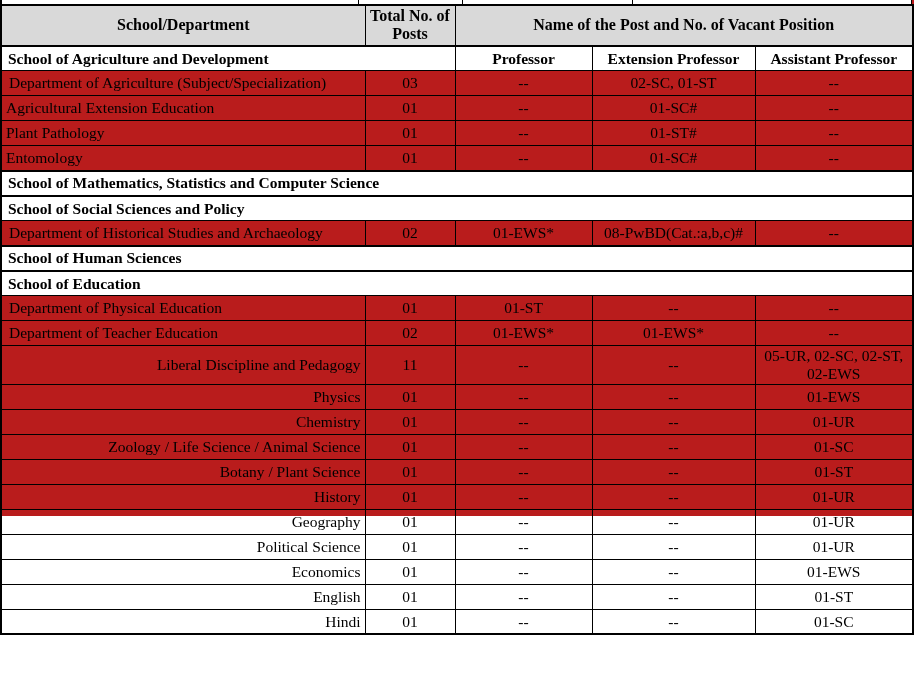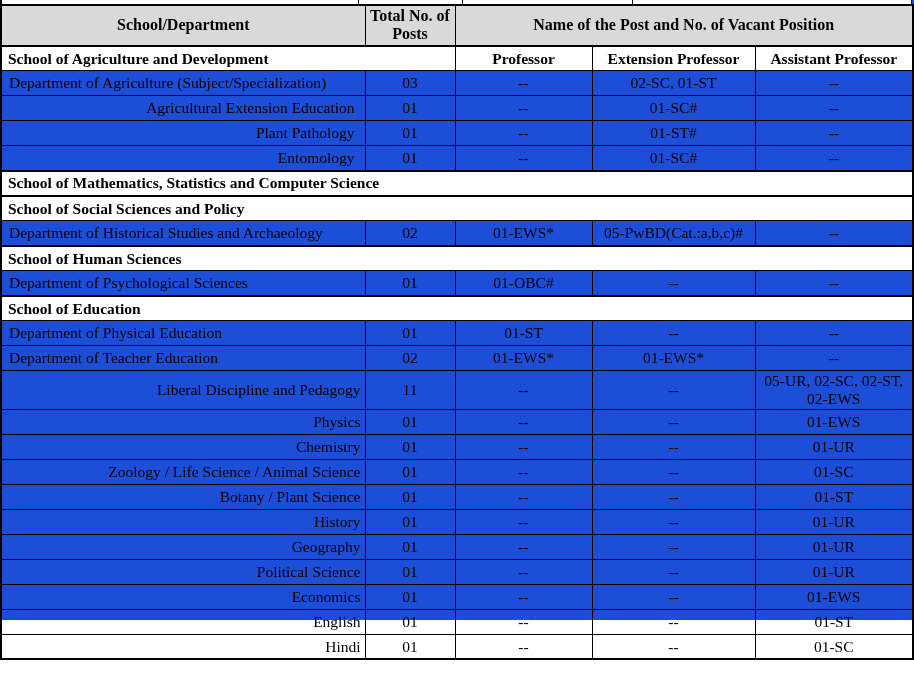--- a/index.html
+++ b/index.html
@@ -5,7 +5,7 @@
   * { margin:0; padding:0; box-sizing:border-box; }
   html,body { width:914px; height:700px; background:#ffffff; overflow:hidden; }
   body { font-family:"Liberation Serif","DejaVu Serif",serif; color:#000; }
-  .page { position:relative; width:914px; height:620px; background:#1d4ed8; }
+  .page { position:relative; width:914px; height:516px; background:#b91c1c; }
 
   
   .sliver { position:relative; width:912px; height:4px; background:#fff;

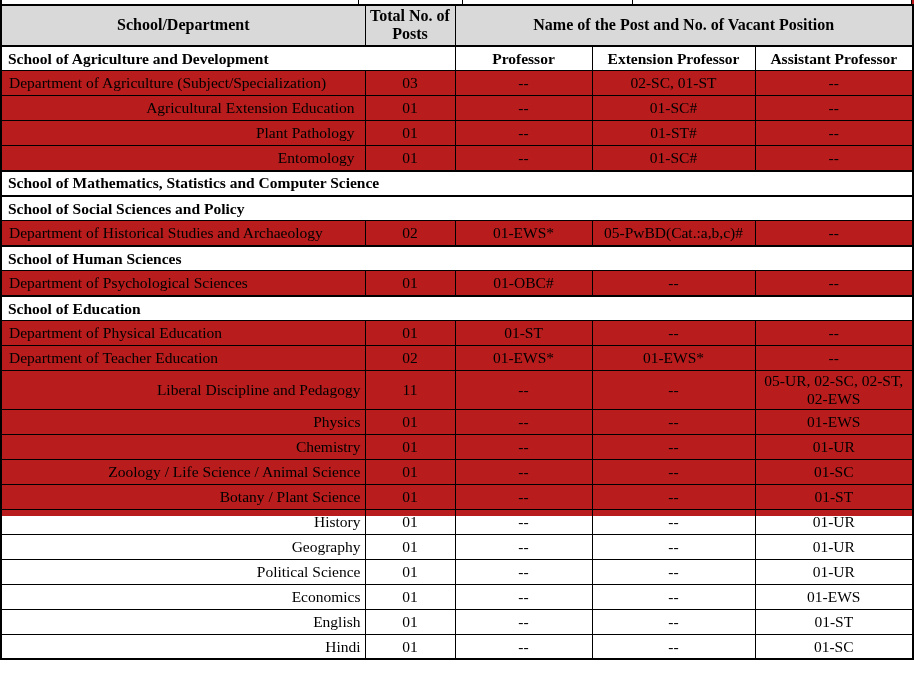--- a/index.html
+++ b/index.html
@@ -30,7 +30,7 @@
 
   td.dept-cell { }
   td.dept-cell.align-left   { text-align:left;  padding-left:7px; }
-  td.dept-cell.align-right  { text-align:right; padding-right:10px; }
+  td.dept-cell.align-right  { text-align:left; padding-right:10px; }
   td.dept-cell.align-center { text-align:right; }
   td.val-cell { text-align:center; line-height:1.15; }
 </style>

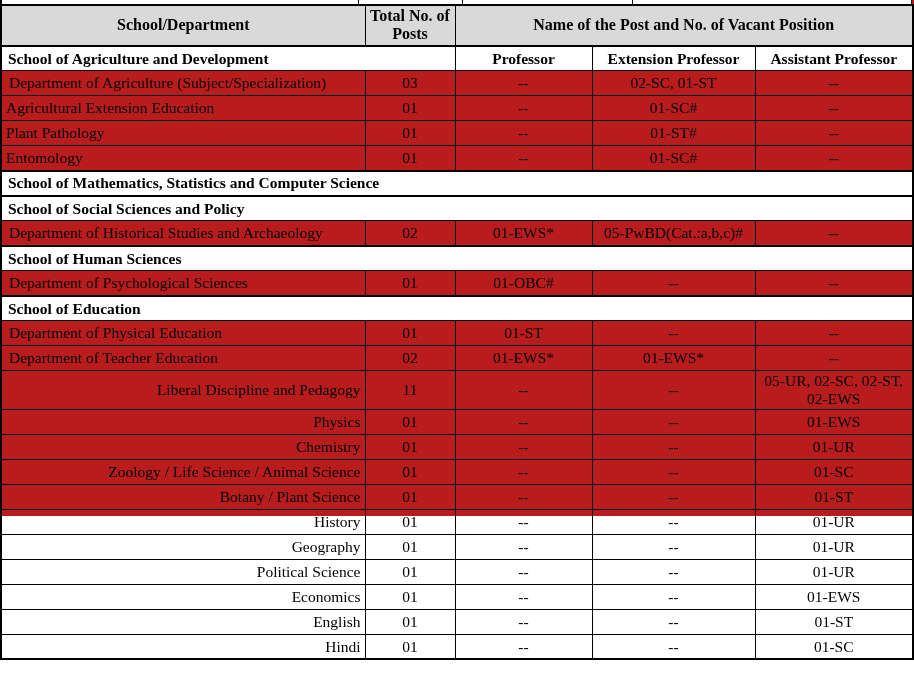--- a/index.html
+++ b/index.html
@@ -105,7 +105,7 @@
           <td class="dept-cell align-left">Department of Historical Studies and Archaeology</td>
           <td class="val-cell">02</td>
           <td class="val-cell">01-EWS*</td>
-          <td class="val-cell">05-PwBD(Cat.:a,b,c)#</td>
+          <td class="val-cell">08-PwBD(Cat.:a,b,c)#</td>
           <td class="val-cell">--</td>
         </tr>
         <tr class="section-row">

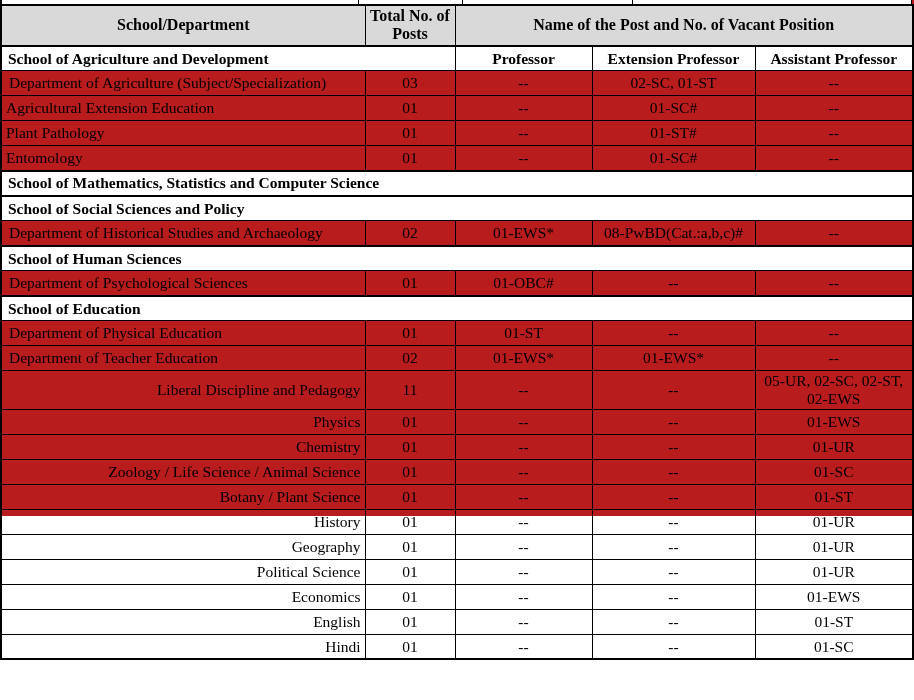--- a/index.html
+++ b/index.html
@@ -111,13 +111,6 @@
         <tr class="section-row">
           <td colspan="5" class="section-cell">School of Human Sciences</td>
         </tr>
-        <tr class="data-row">
-          <td class="dept-cell align-left">Department of  Psychological Sciences</td>
-          <td class="val-cell">01</td>
-          <td class="val-cell">01-OBC#</td>
-          <td class="val-cell">--</td>
-          <td class="val-cell">--</td>
-        </tr>
         <tr class="section-row">
           <td colspan="5" class="section-cell">School of Education</td>
         </tr>

